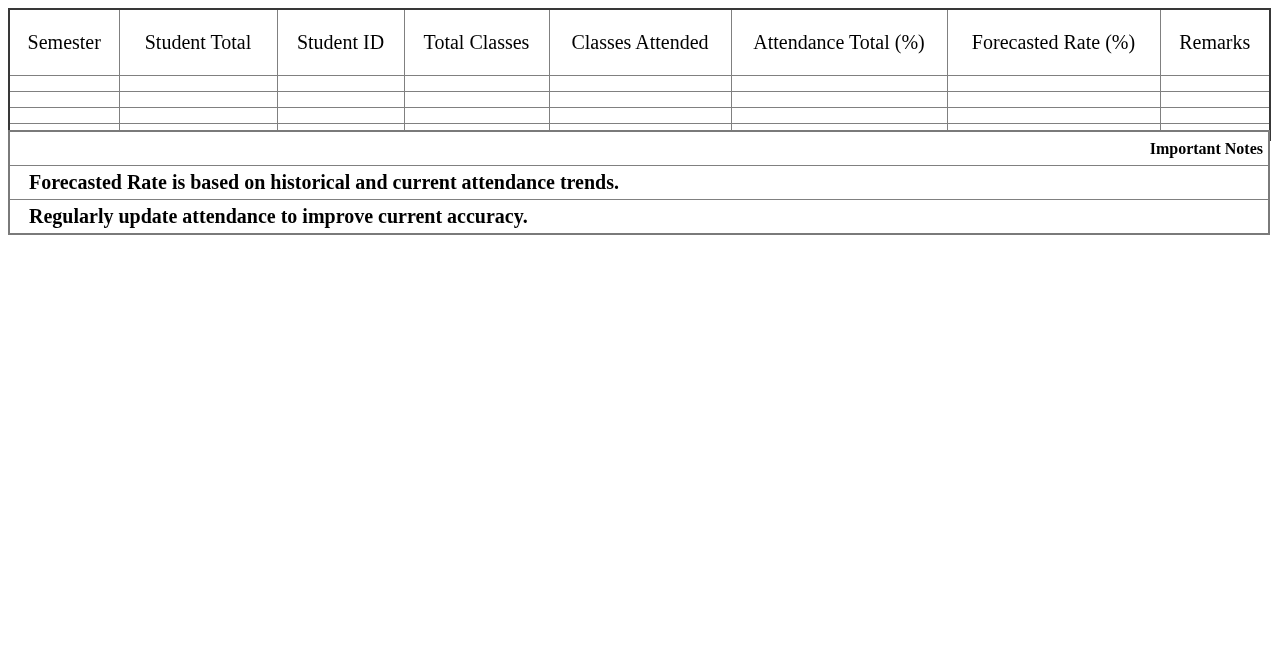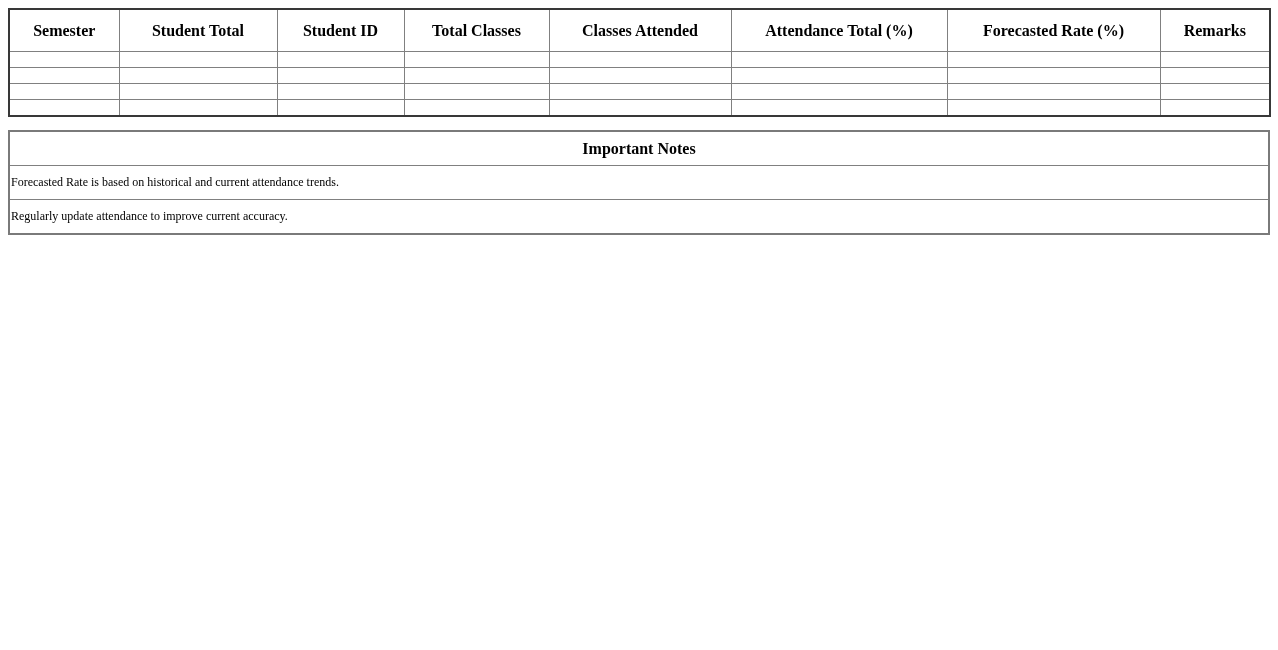--- a/index.html
+++ b/index.html
@@ -37,11 +37,11 @@
   }
   table.attendance th {
     height: 33px;
-    font-size: 16px;
-    font-weight: bold;
+    font-size: 20px;
+    font-weight: normal;
     text-align: center;
     vertical-align: middle;
-    padding: 4px 4px;
+    padding: 16px 4px;
   }
   table.attendance td.empty-cell {
     height: 15px;

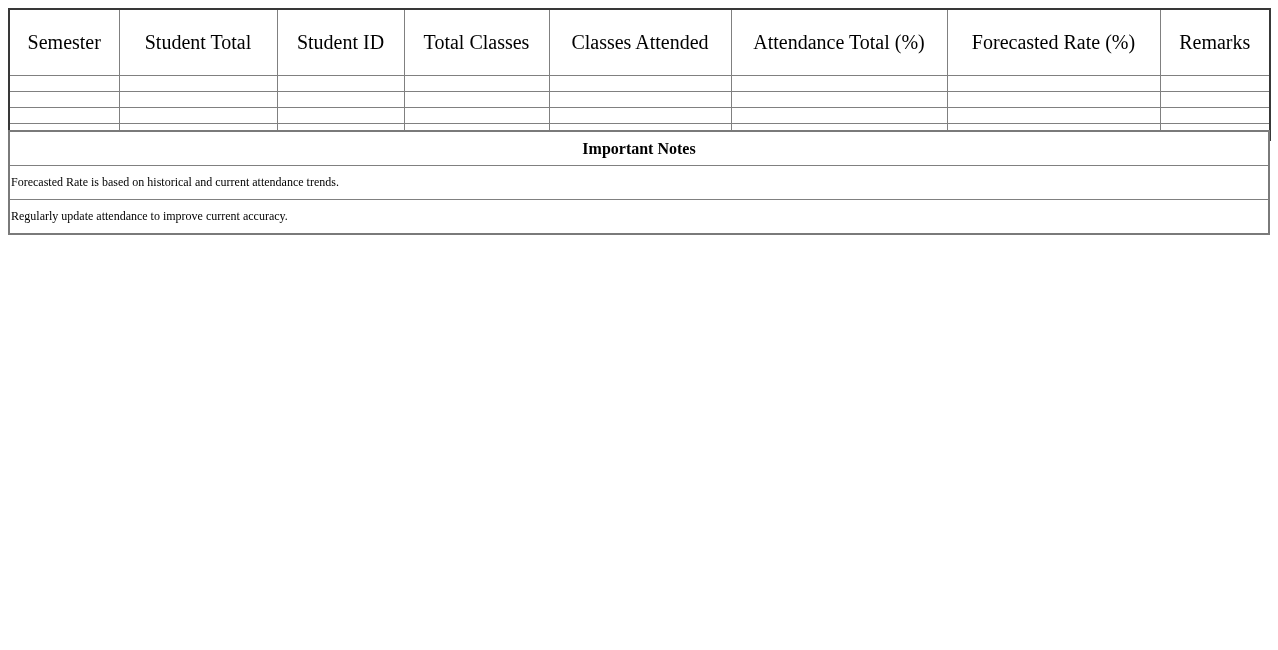--- a/index.html
+++ b/index.html
@@ -63,7 +63,7 @@
     height: 33px;
     font-size: 16px;
     font-weight: bold;
-    text-align: center;
+    text-align: right;
     vertical-align: middle;
     padding: 0 5px;
   }

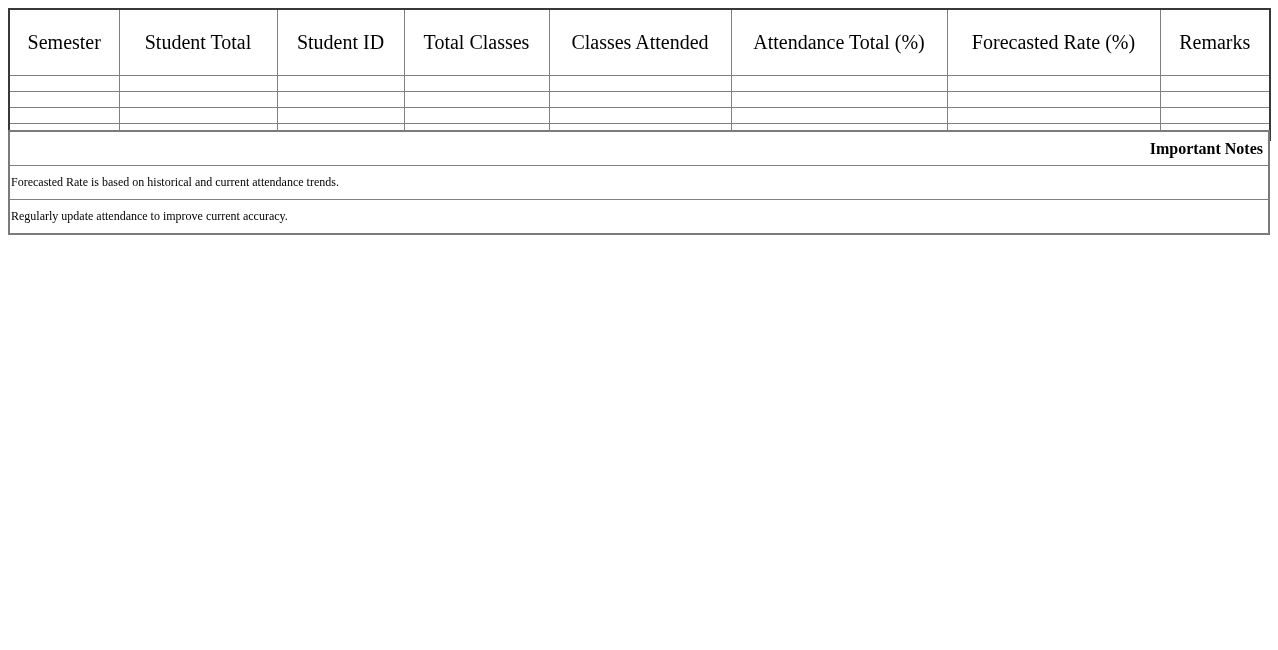--- a/index.html
+++ b/index.html
@@ -69,11 +69,11 @@
   }
   table.notes td.note-cell {
     height: 33px;
-    font-size: 12px;
-    font-weight: normal;
+    font-size: 20px;
+    font-weight: bold;
     text-align: left;
     vertical-align: middle;
-    padding: 0 1px;
+    padding: 0 19px;
   }
 </style>
 </head>

